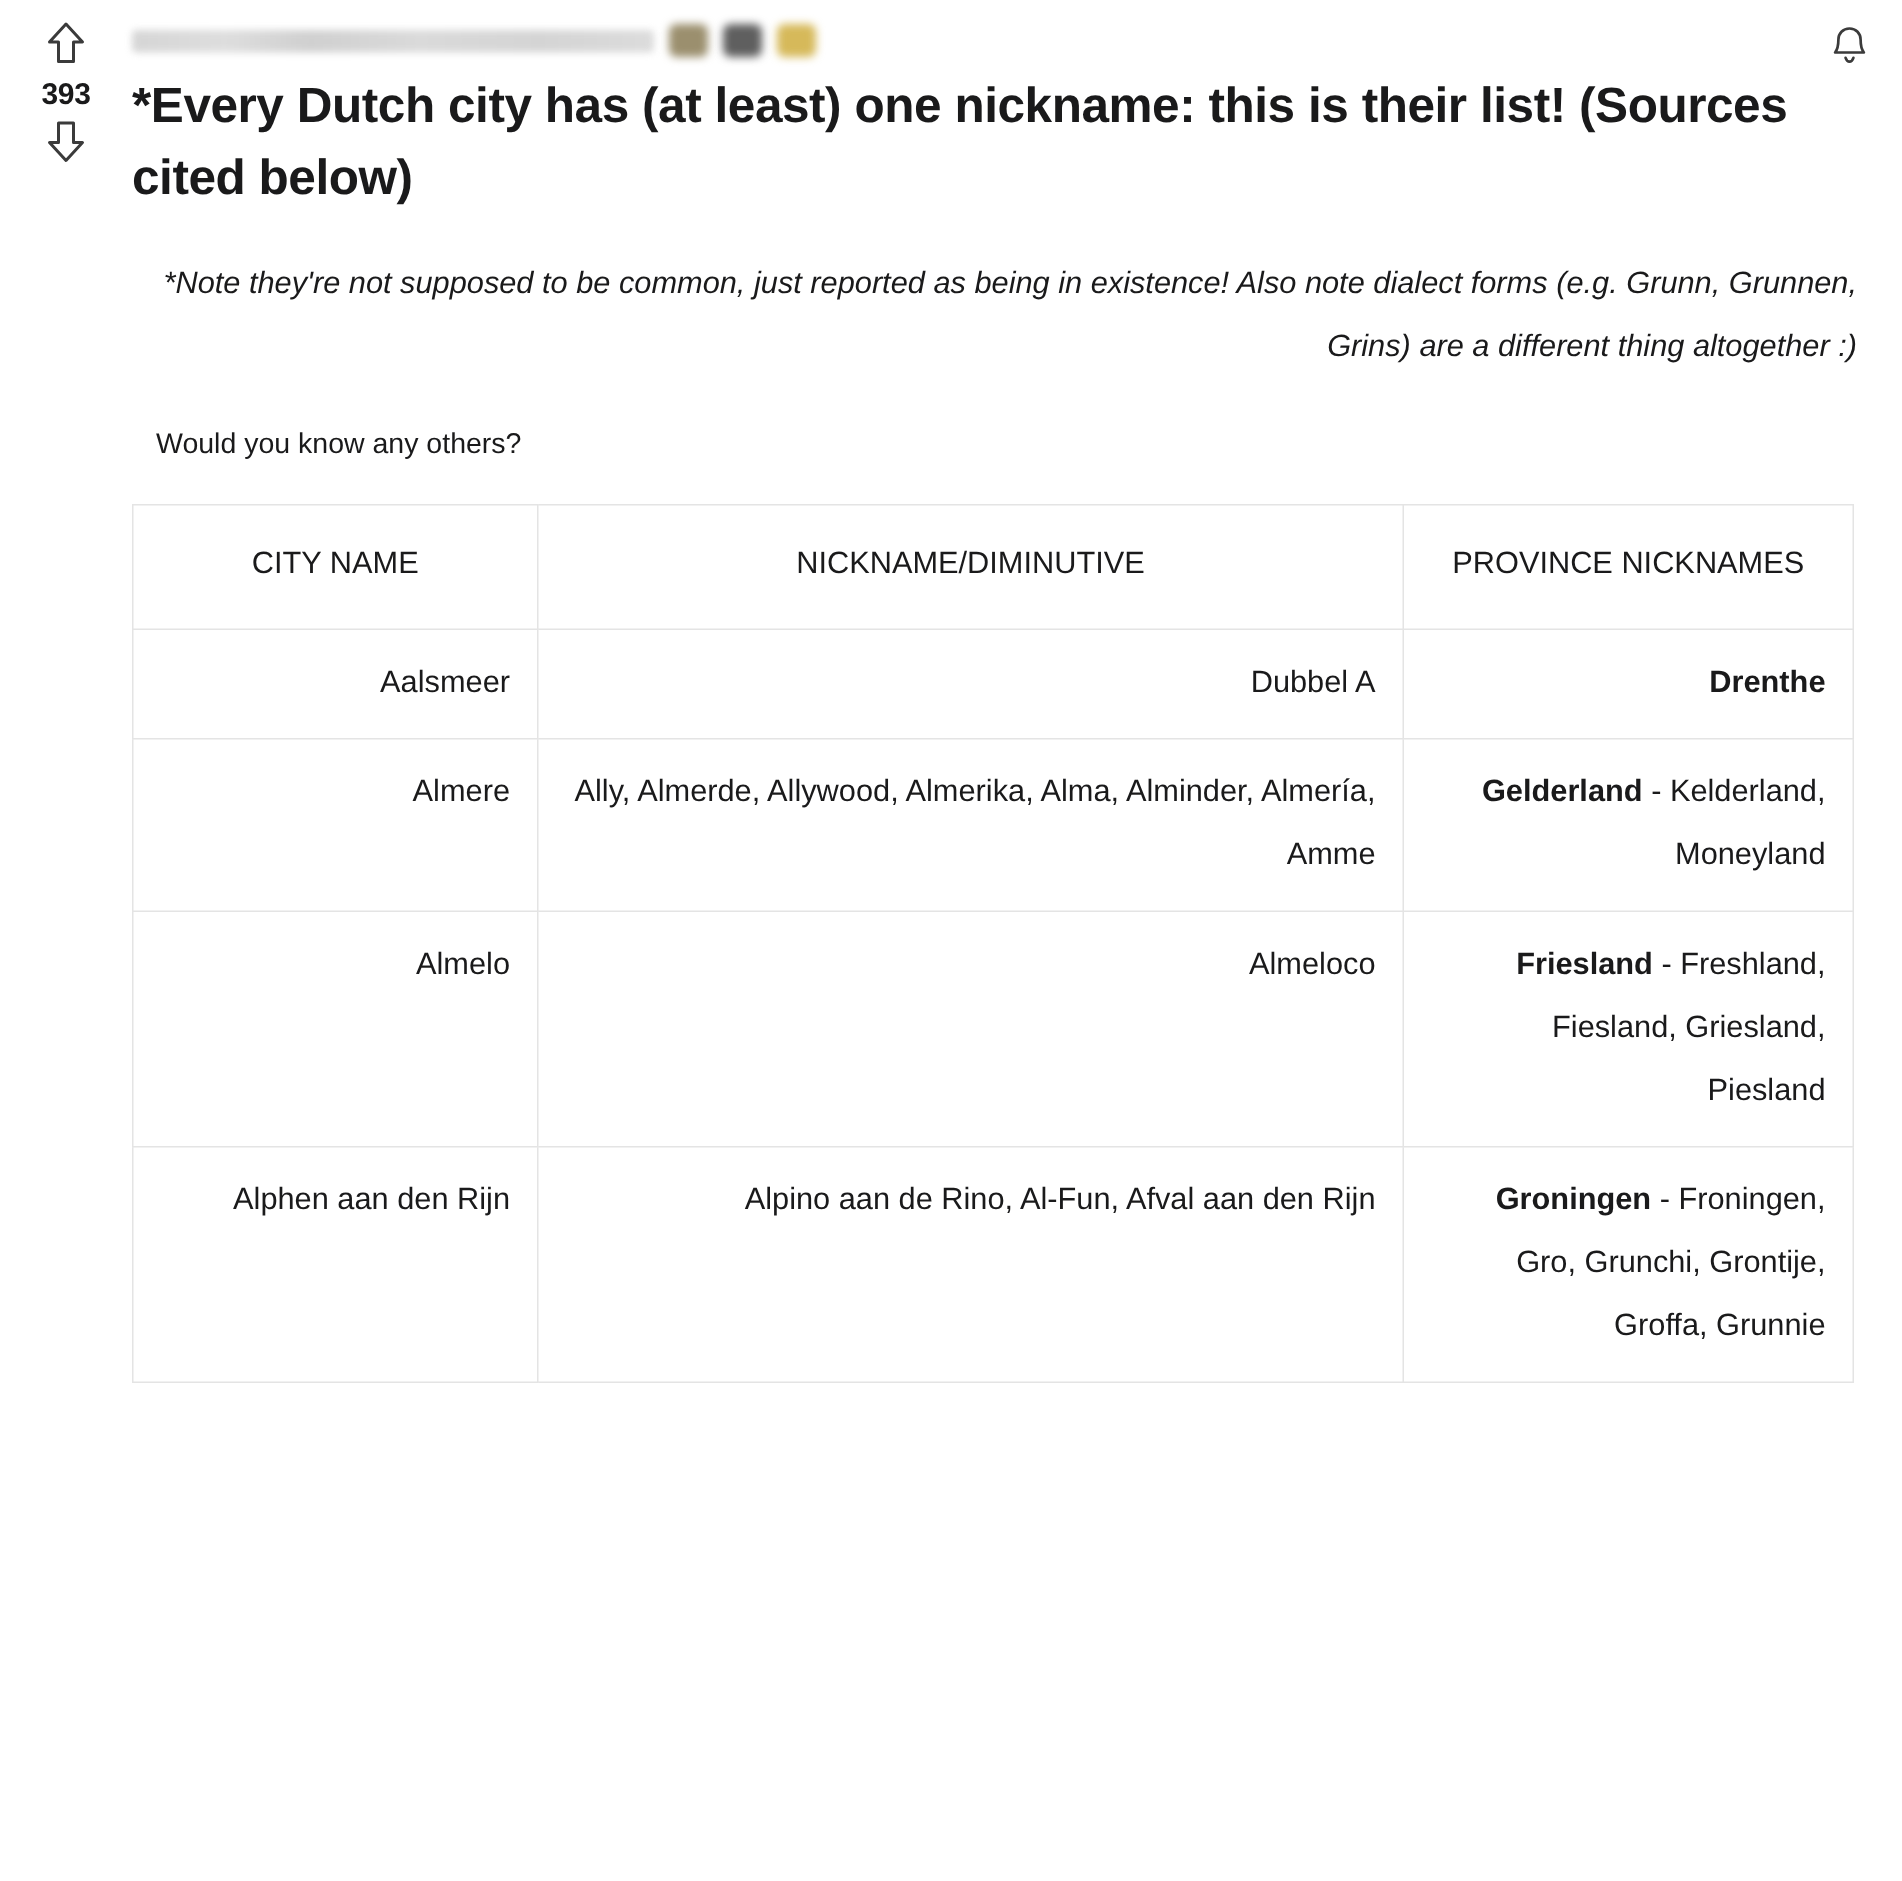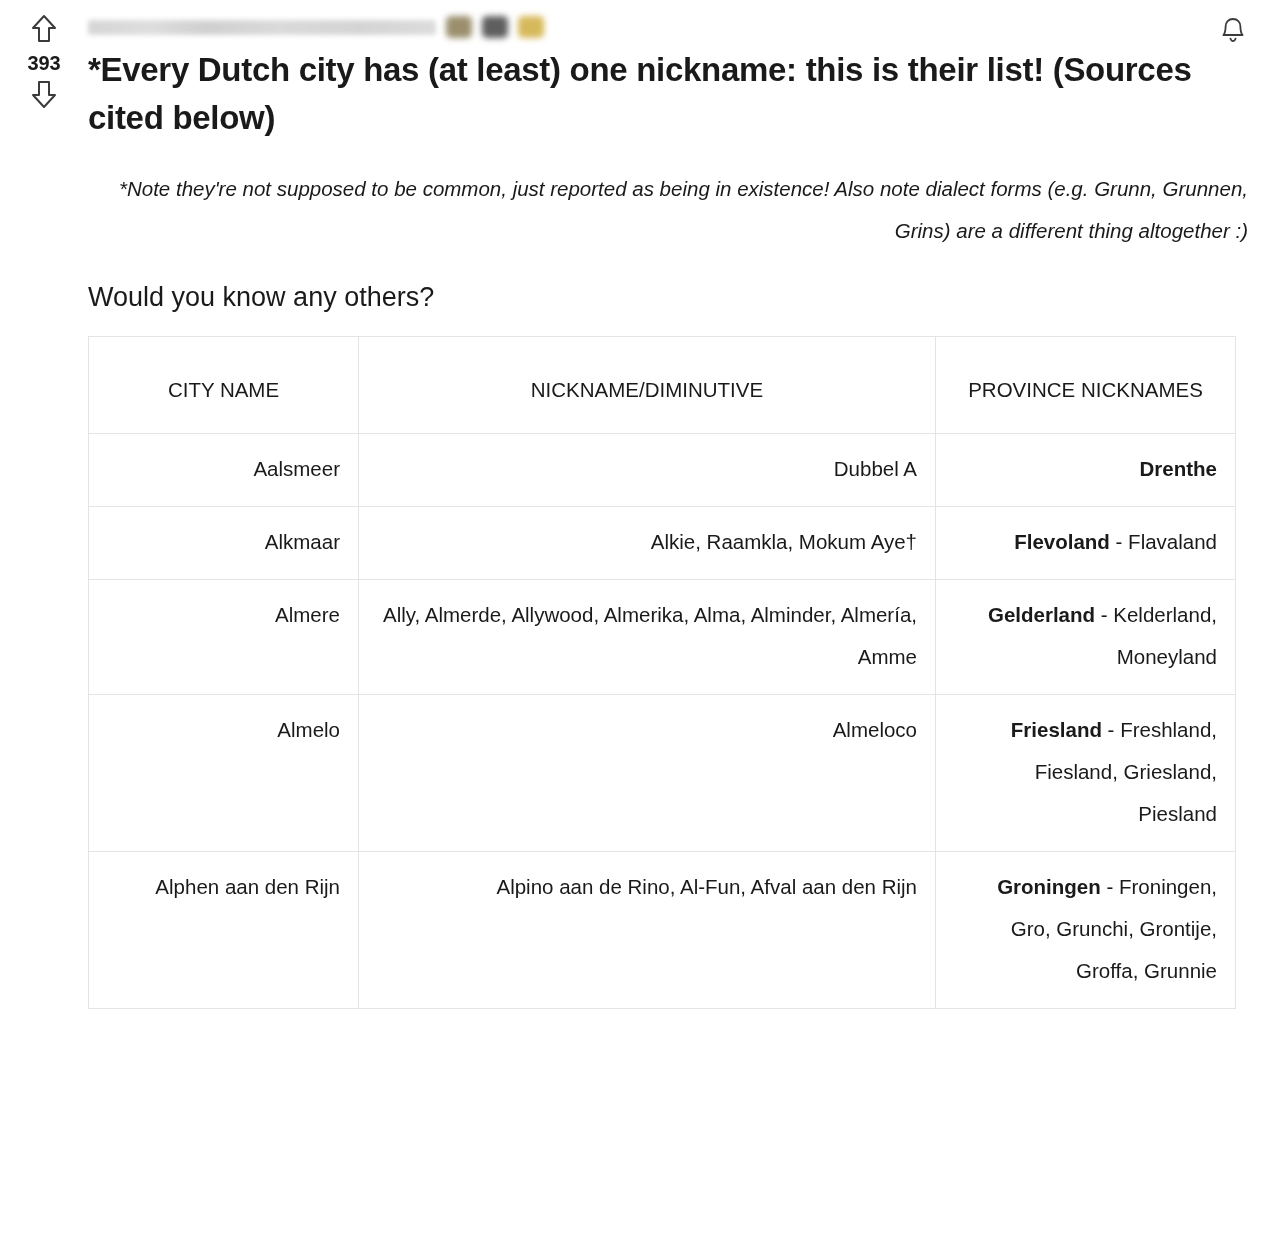--- a/index.html
+++ b/index.html
@@ -64,7 +64,7 @@
     position: absolute;
     left: 88px;
     top: 0;
-    right: 20px;
+    right: 30px;
   }
 
   .byline {

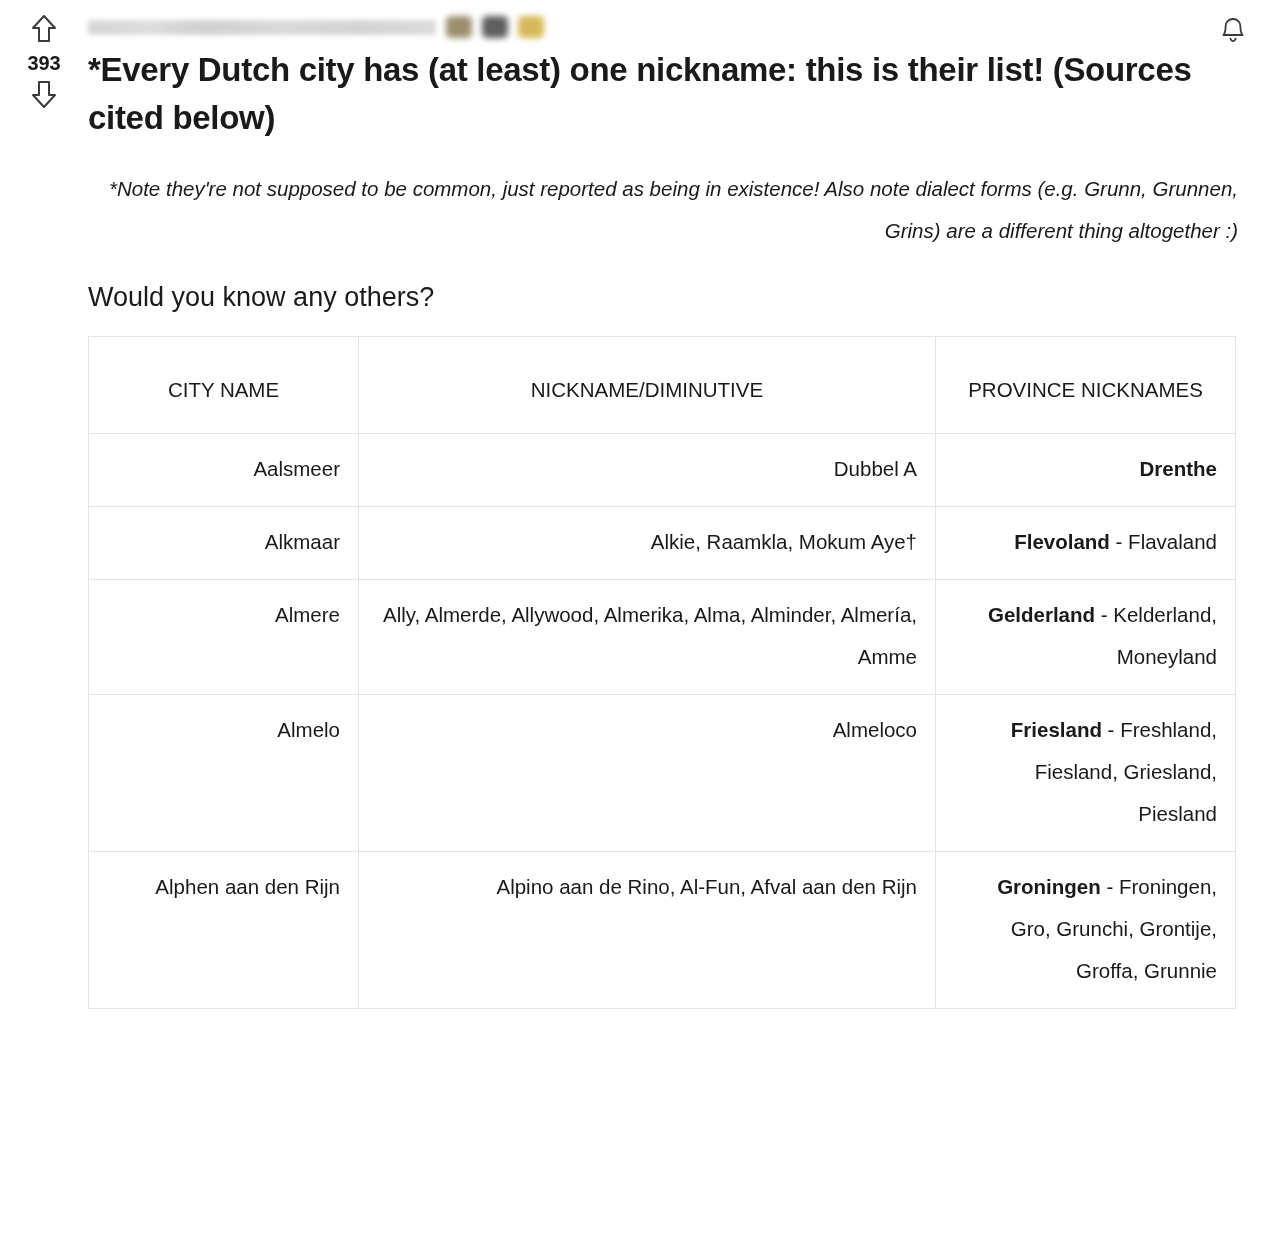--- a/index.html
+++ b/index.html
@@ -112,9 +112,9 @@
     text-align: right;
   }
   p.question {
-    font-size: 27px;
+    font-size: 19px;
     line-height: 30px;
-    margin: 30px 0 0 0;
+    margin: 30px 0 0 16px;
     color: #1a1a1b;
   }
 

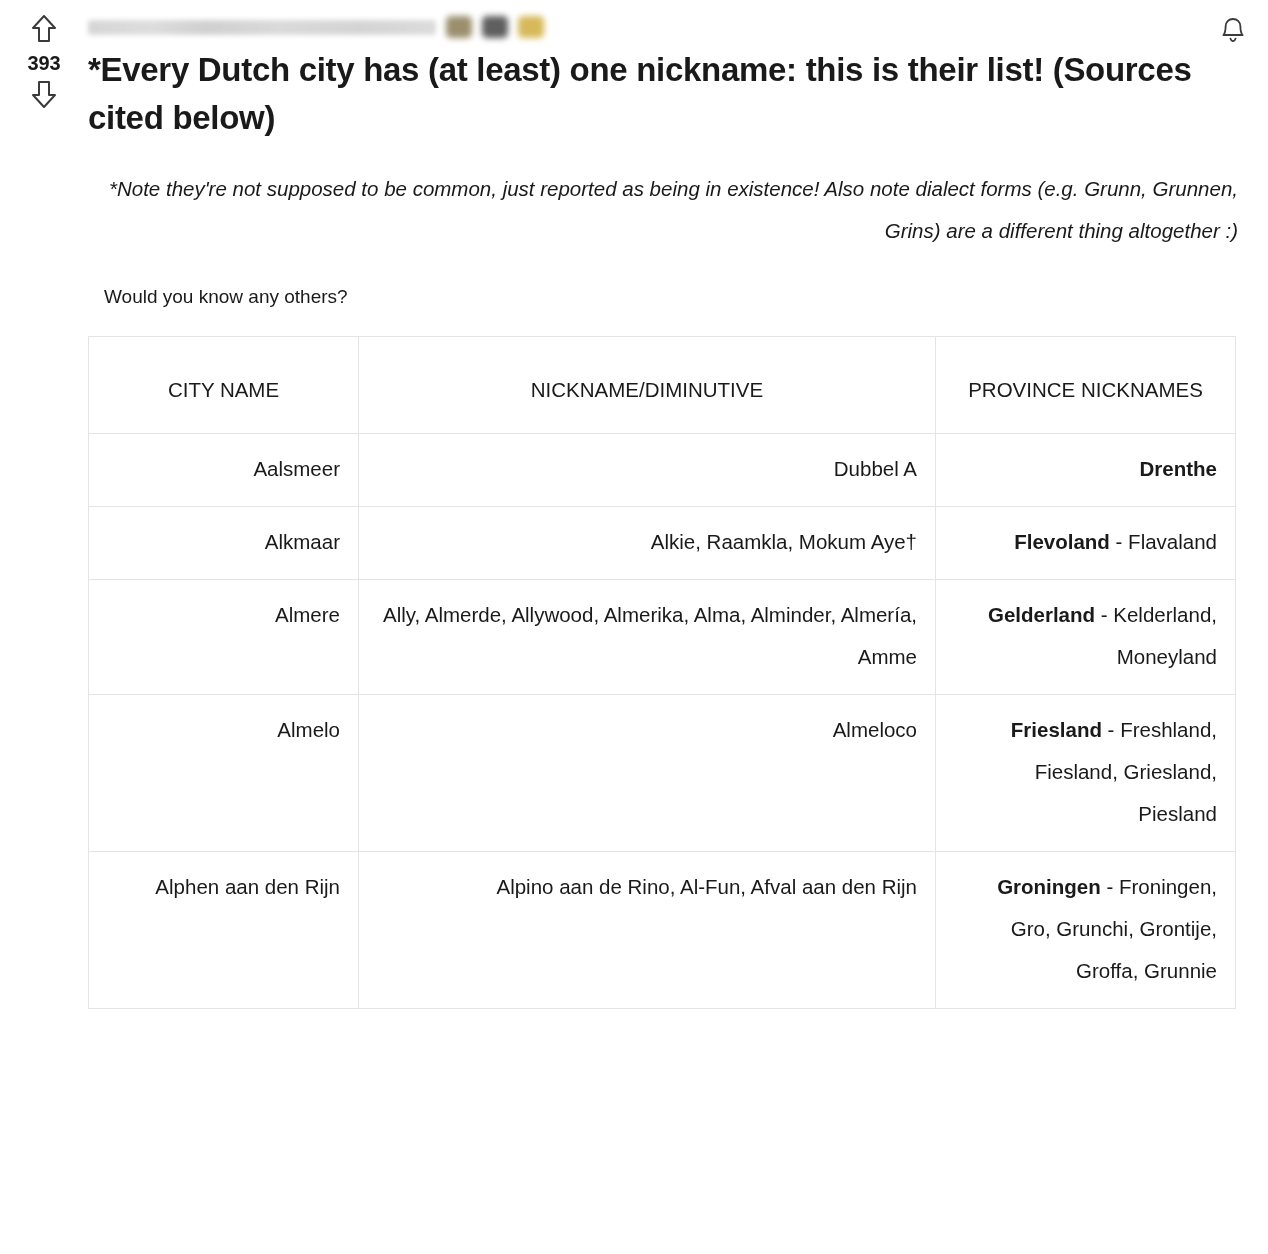--- a/index.html
+++ b/index.html
@@ -140,7 +140,7 @@
     text-align: center;
     font-weight: 400;
     color: #1a1a1b;
-    padding-top: 32px;
+    padding-top: 18px;
     padding-bottom: 22px;
     line-height: 42px;
   }

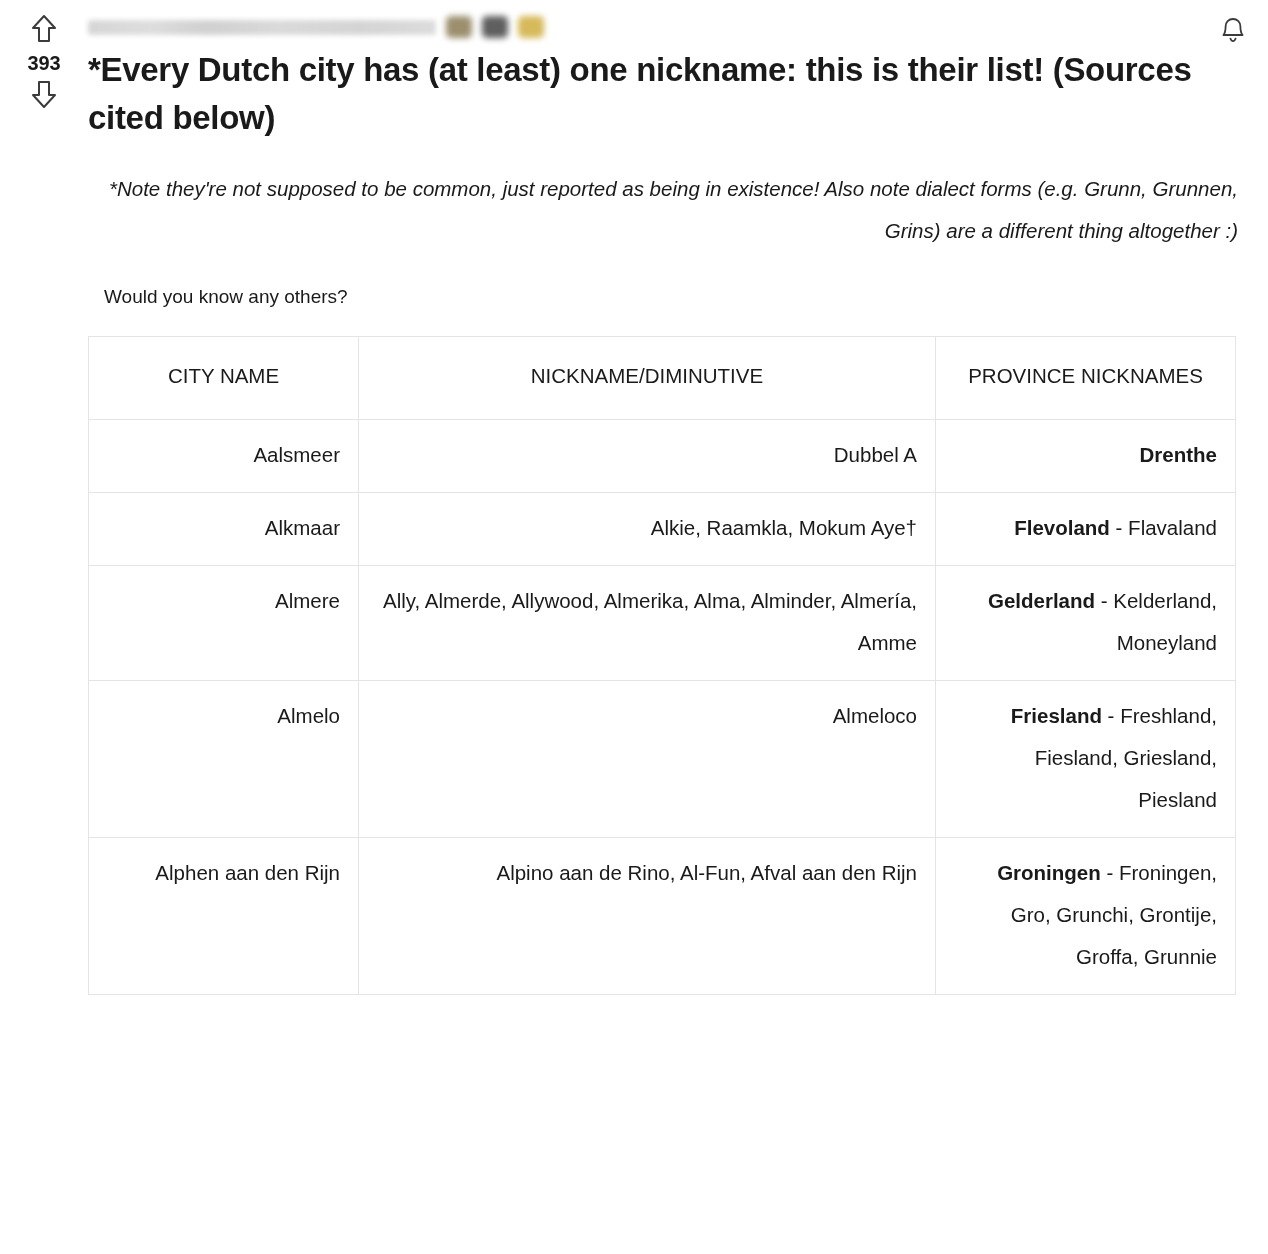--- a/index.html
+++ b/index.html
@@ -211,11 +211,6 @@
           <td class="province"><b>Drenthe</b><span></span></td>
         </tr>
         <tr>
-          <td class="cell">Alkmaar</td>
-          <td class="cell">Alkie, Raamkla, Mokum Aye†</td>
-          <td class="province"><b>Flevoland</b><span> - Flavaland</span></td>
-        </tr>
-        <tr>
           <td class="cell">Almere</td>
           <td class="cell">Ally, Almerde, Allywood, Almerika, Alma, Alminder, Almería, Amme</td>
           <td class="province"><b>Gelderland</b><span> - Kelderland, Moneyland</span></td>

